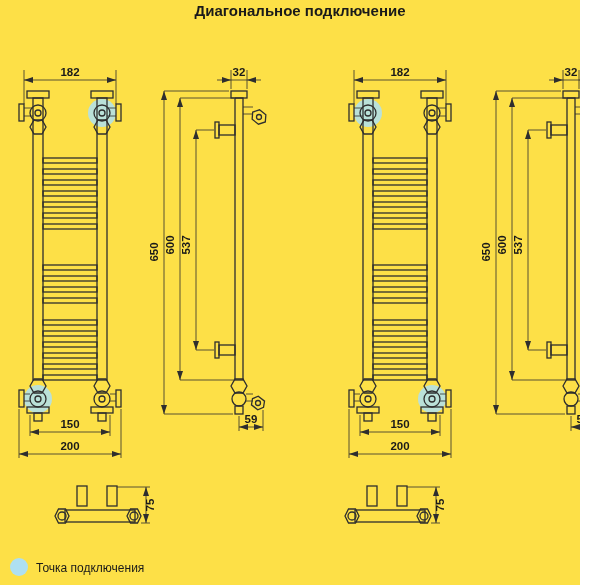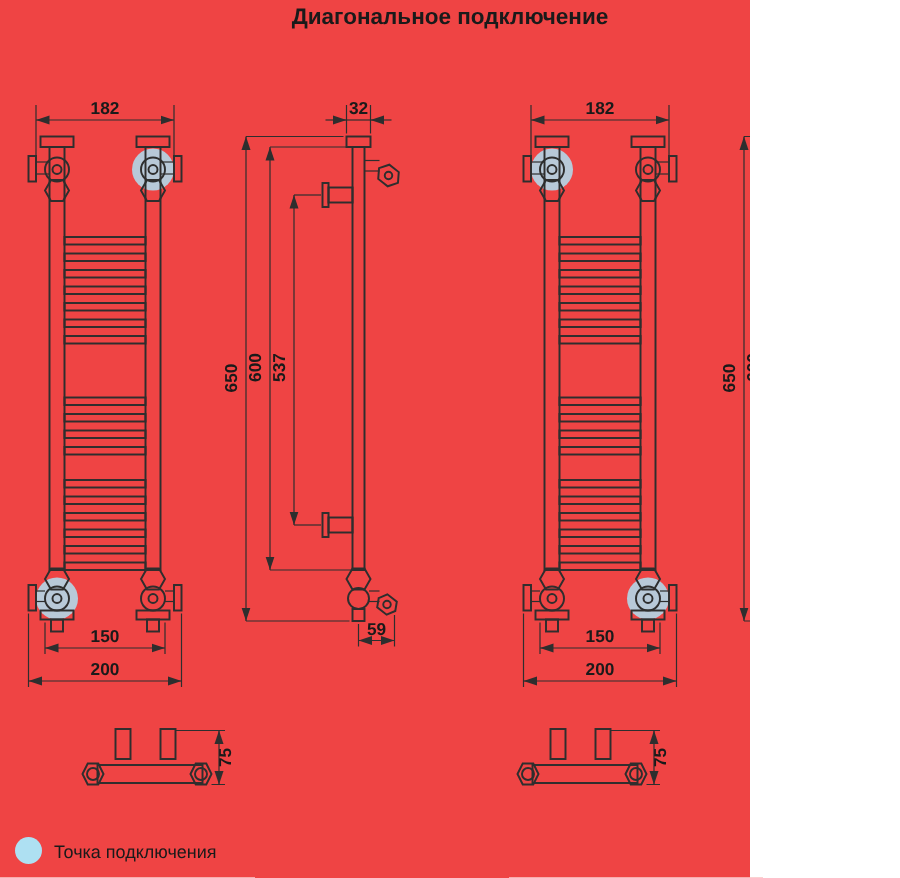--- a/index.html
+++ b/index.html
@@ -7,7 +7,7 @@
     --hl:#aee0f2;
   }
   html,body{margin:0;padding:0;background:#ffffff;}
-  .stage{position:relative;width:500px;height:585px;background:#ef4444;overflow:hidden;}
+  .stage{position:relative;width:580px;height:585px;background:#fde047;overflow:hidden;}
   svg{display:block;}
   .obj{fill:none;stroke:var(--line);stroke-width:1.3;}
   .ext{fill:none;stroke:var(--line);stroke-width:0.8;}

